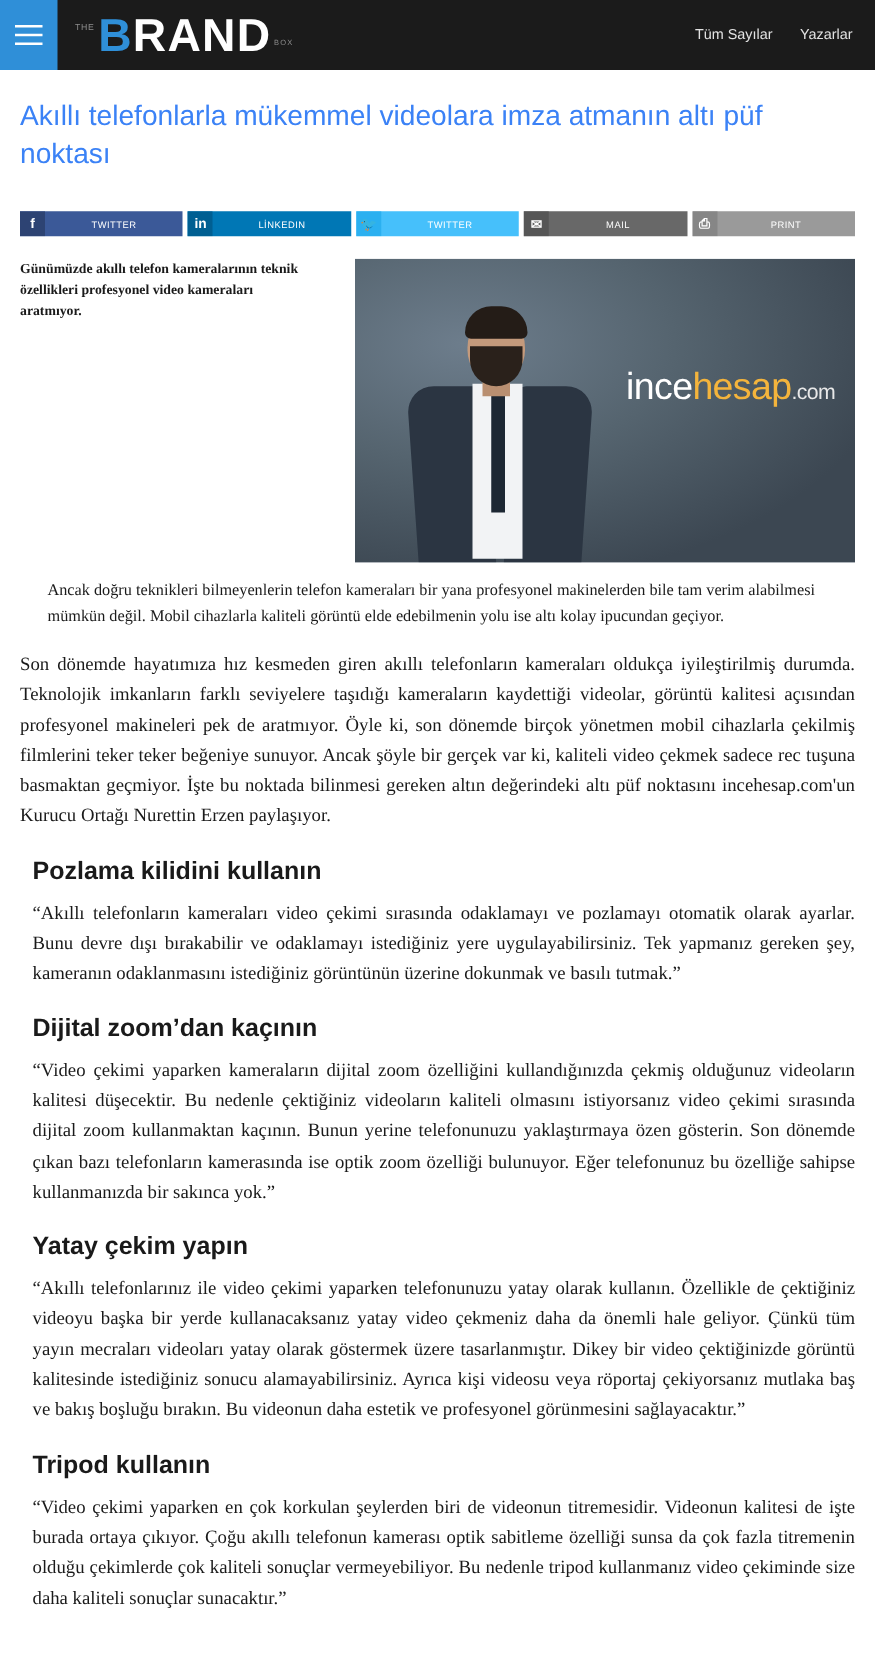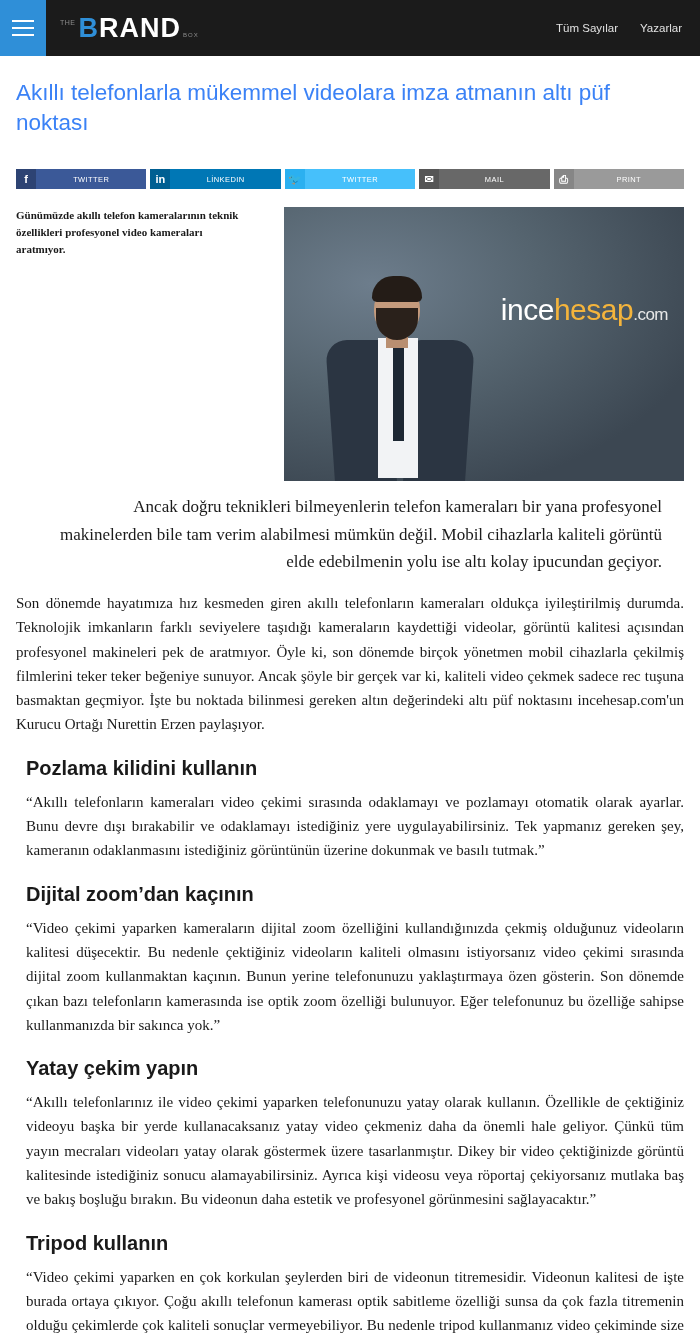--- a/index.html
+++ b/index.html
@@ -56,7 +56,7 @@
   .logo-main {
     font-family: "Liberation Sans", sans-serif;
     font-weight: bold;
-    font-size: 27px;
+    font-size: 37px;
     letter-spacing: 1px;
     color: #ffffff;
     line-height: 1;

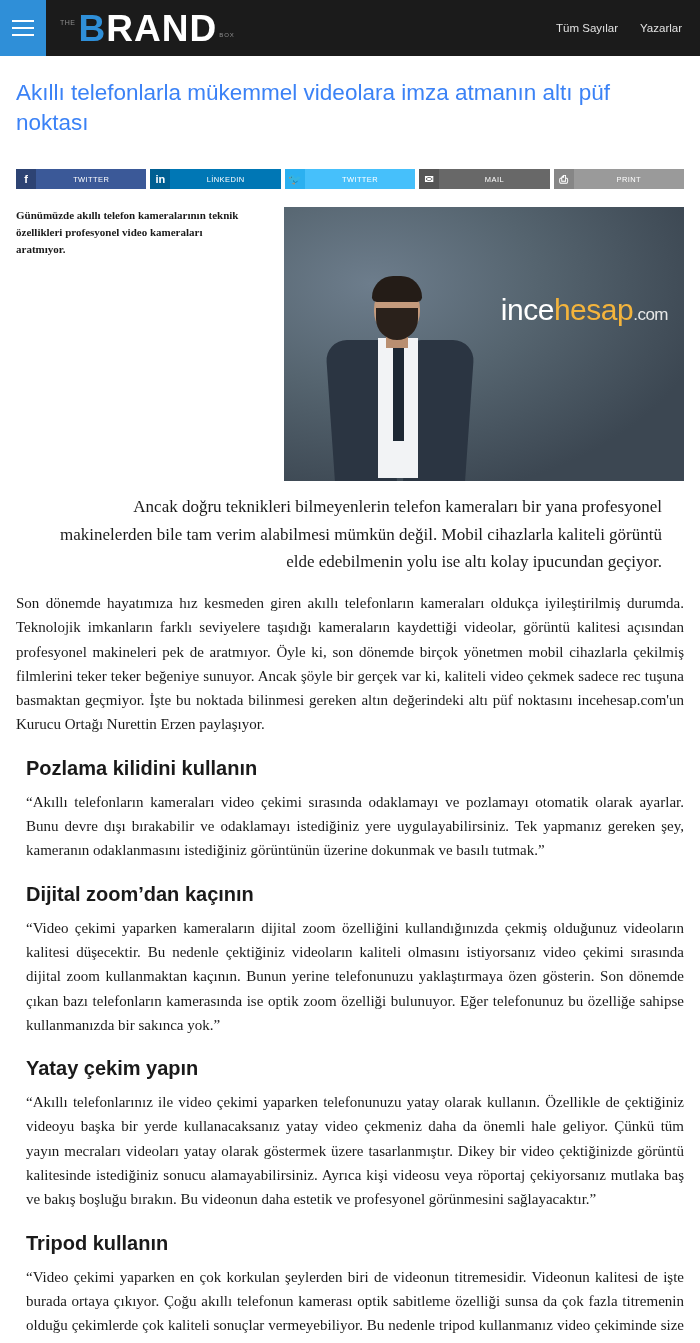--- a/index.html
+++ b/index.html
@@ -163,7 +163,7 @@
   .hero-figure {
     float: right;
     width: 400px;
-    height: 274px;
+    height: 243px;
     position: relative;
     overflow: hidden;
     background: #4d5c6b;

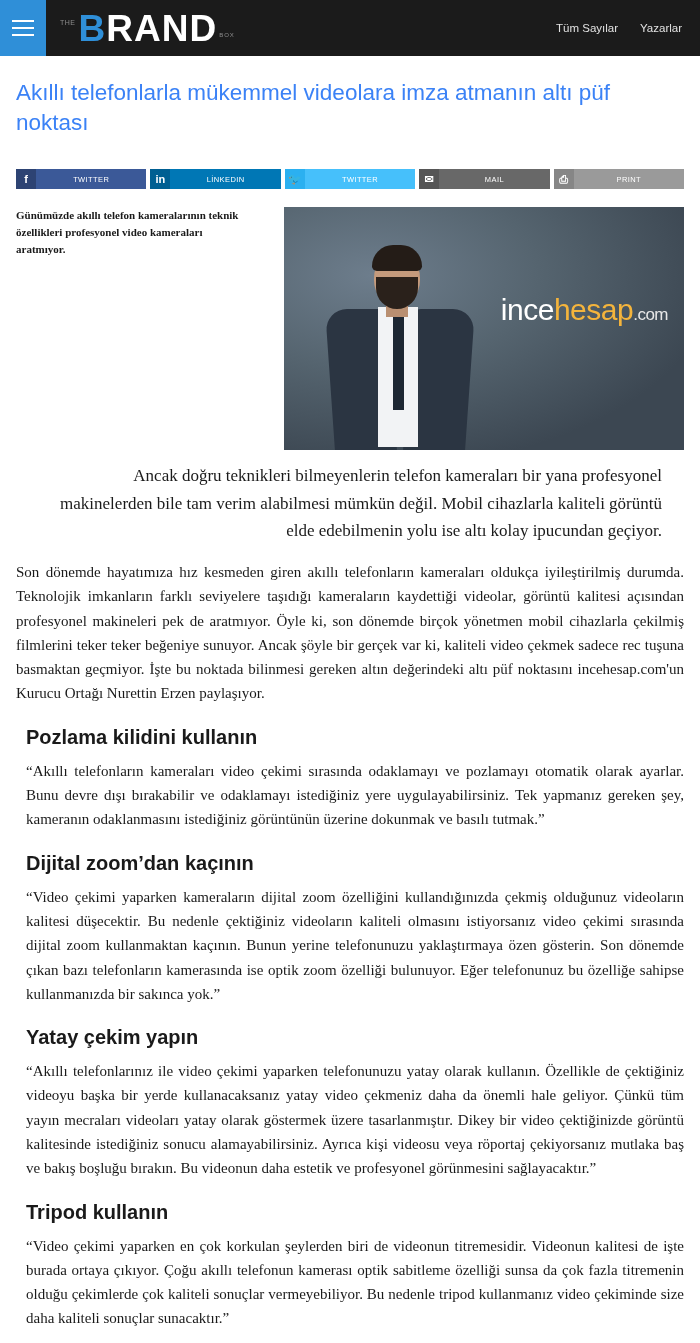--- a/index.html
+++ b/index.html
@@ -269,8 +269,8 @@
 
   .centered-intro {
     clear: both;
-    text-align: right;
-    font-size: 17px;
+    text-align: left;
+    font-size: 13px;
     line-height: 1.6;
     margin: 12px 0 0 0;
     padding: 0 22px;

